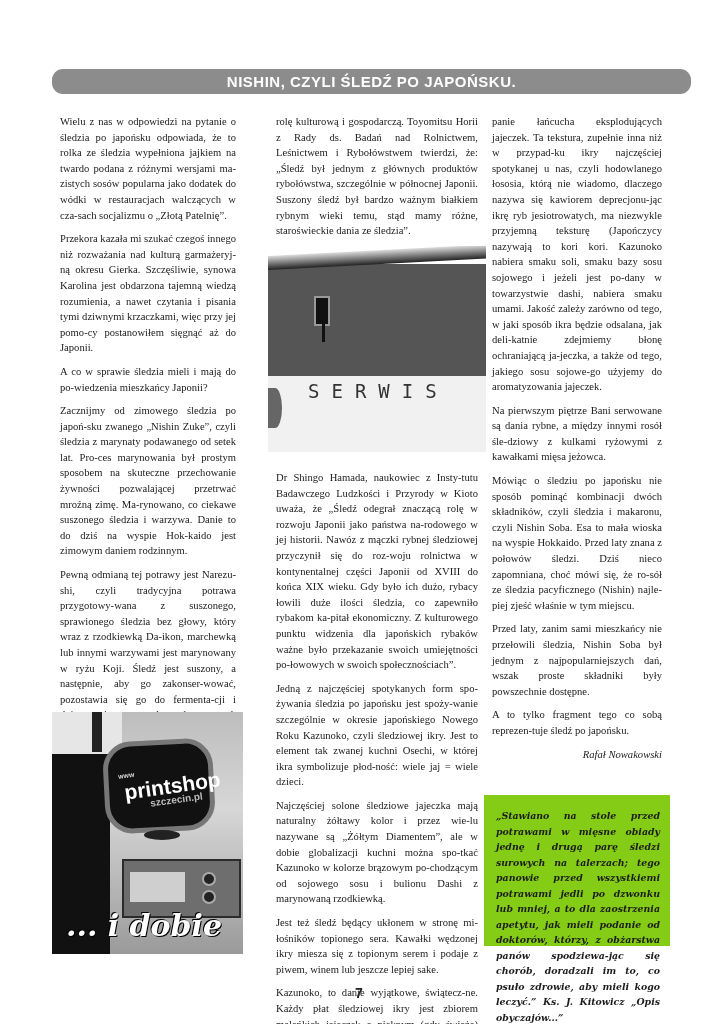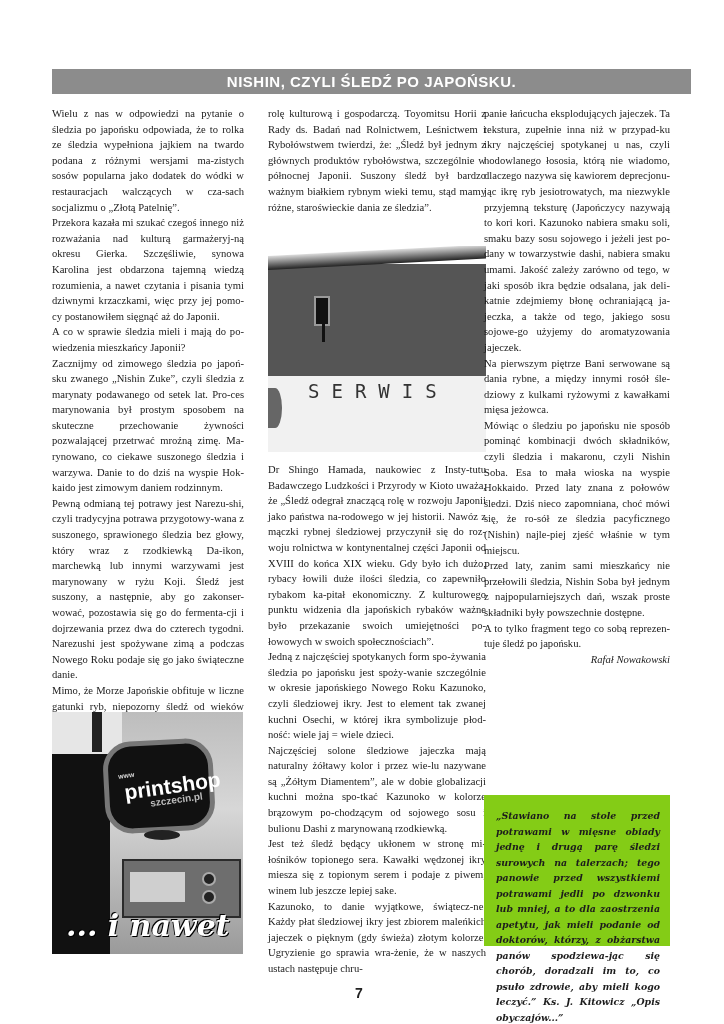--- a/index.html
+++ b/index.html
@@ -8,7 +8,7 @@
   #title { position:absolute; left:37px; top:69px; width:448px; height:25px;
            background:#8c8c8c; color:#ffffff; text-align:center;
            font-family:"Liberation Sans", sans-serif; font-weight:bold;
-           font-size:15px; line-height:25px; letter-spacing:0.5px; }
+           font-size:15px; line-height:25px; letter-spacing:0.5px;border-radius:11px; }
   .col { position:absolute; top:106px; font-family:"Liberation Serif", serif;
          font-size:10.6px; line-height:15.6px; text-align:justify; hyphens:manual; }
   .col p { margin:0; }

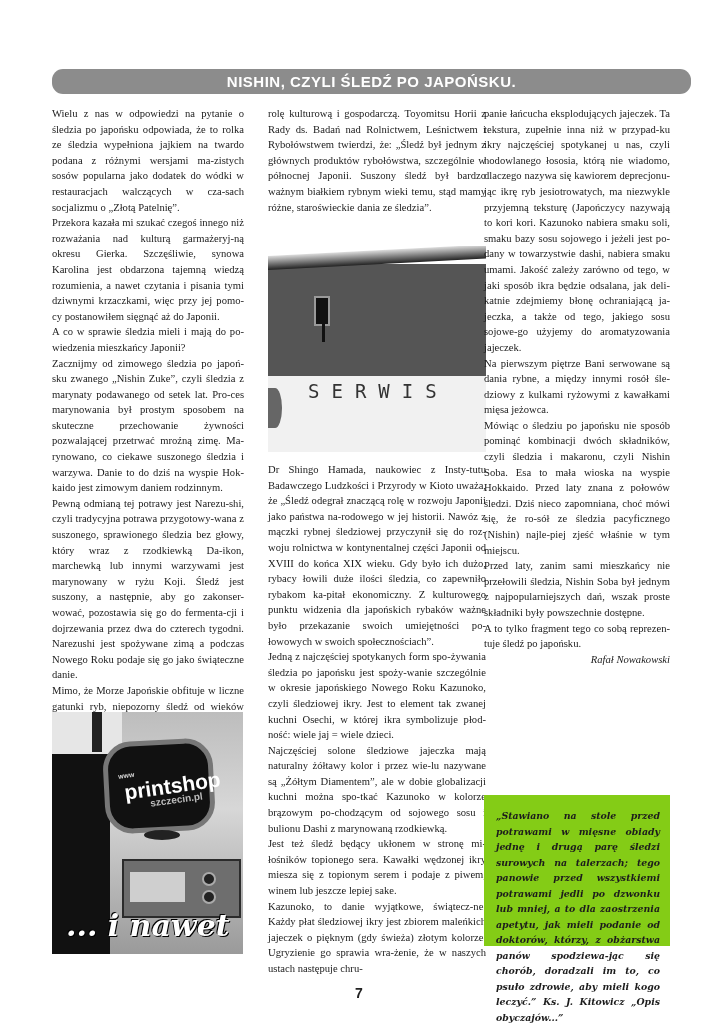--- a/index.html
+++ b/index.html
@@ -11,7 +11,7 @@
            font-size:15px; line-height:25px; letter-spacing:0.5px;border-radius:11px; }
   .col { position:absolute; top:106px; font-family:"Liberation Serif", serif;
          font-size:10.6px; line-height:15.6px; text-align:justify; hyphens:manual; }
-  .col p { margin:0; }
+  .col p { margin:8px; }
   #col1 { left:38px; width:205px; }
   #col2 { left:268px; width:218px; }
   #col3 { left:499px; width:187px; }

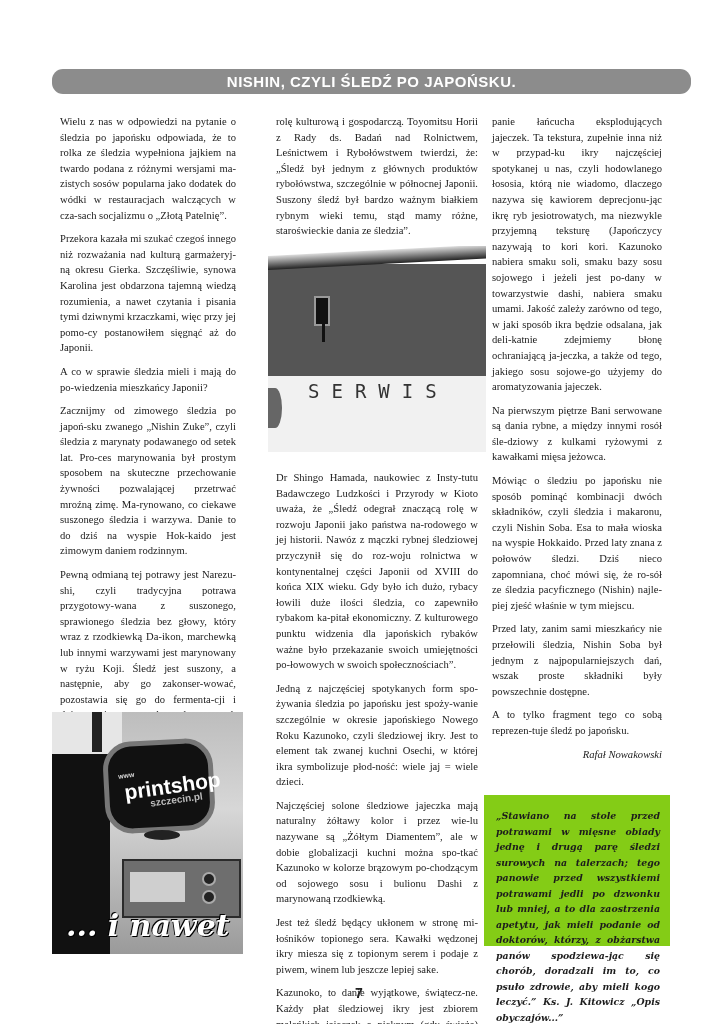--- a/index.html
+++ b/index.html
@@ -85,7 +85,7 @@
   <div class="cabinet-panel"></div>
   <div class="knob" style="left:150px;top:160px;"></div>
   <div class="knob" style="left:150px;top:178px;"></div>
-  <div class="slogan">... i nawet</div>
+  <div class="slogan">... i dobie</div>
 </div>
 
 <div class="col" id="col2">

